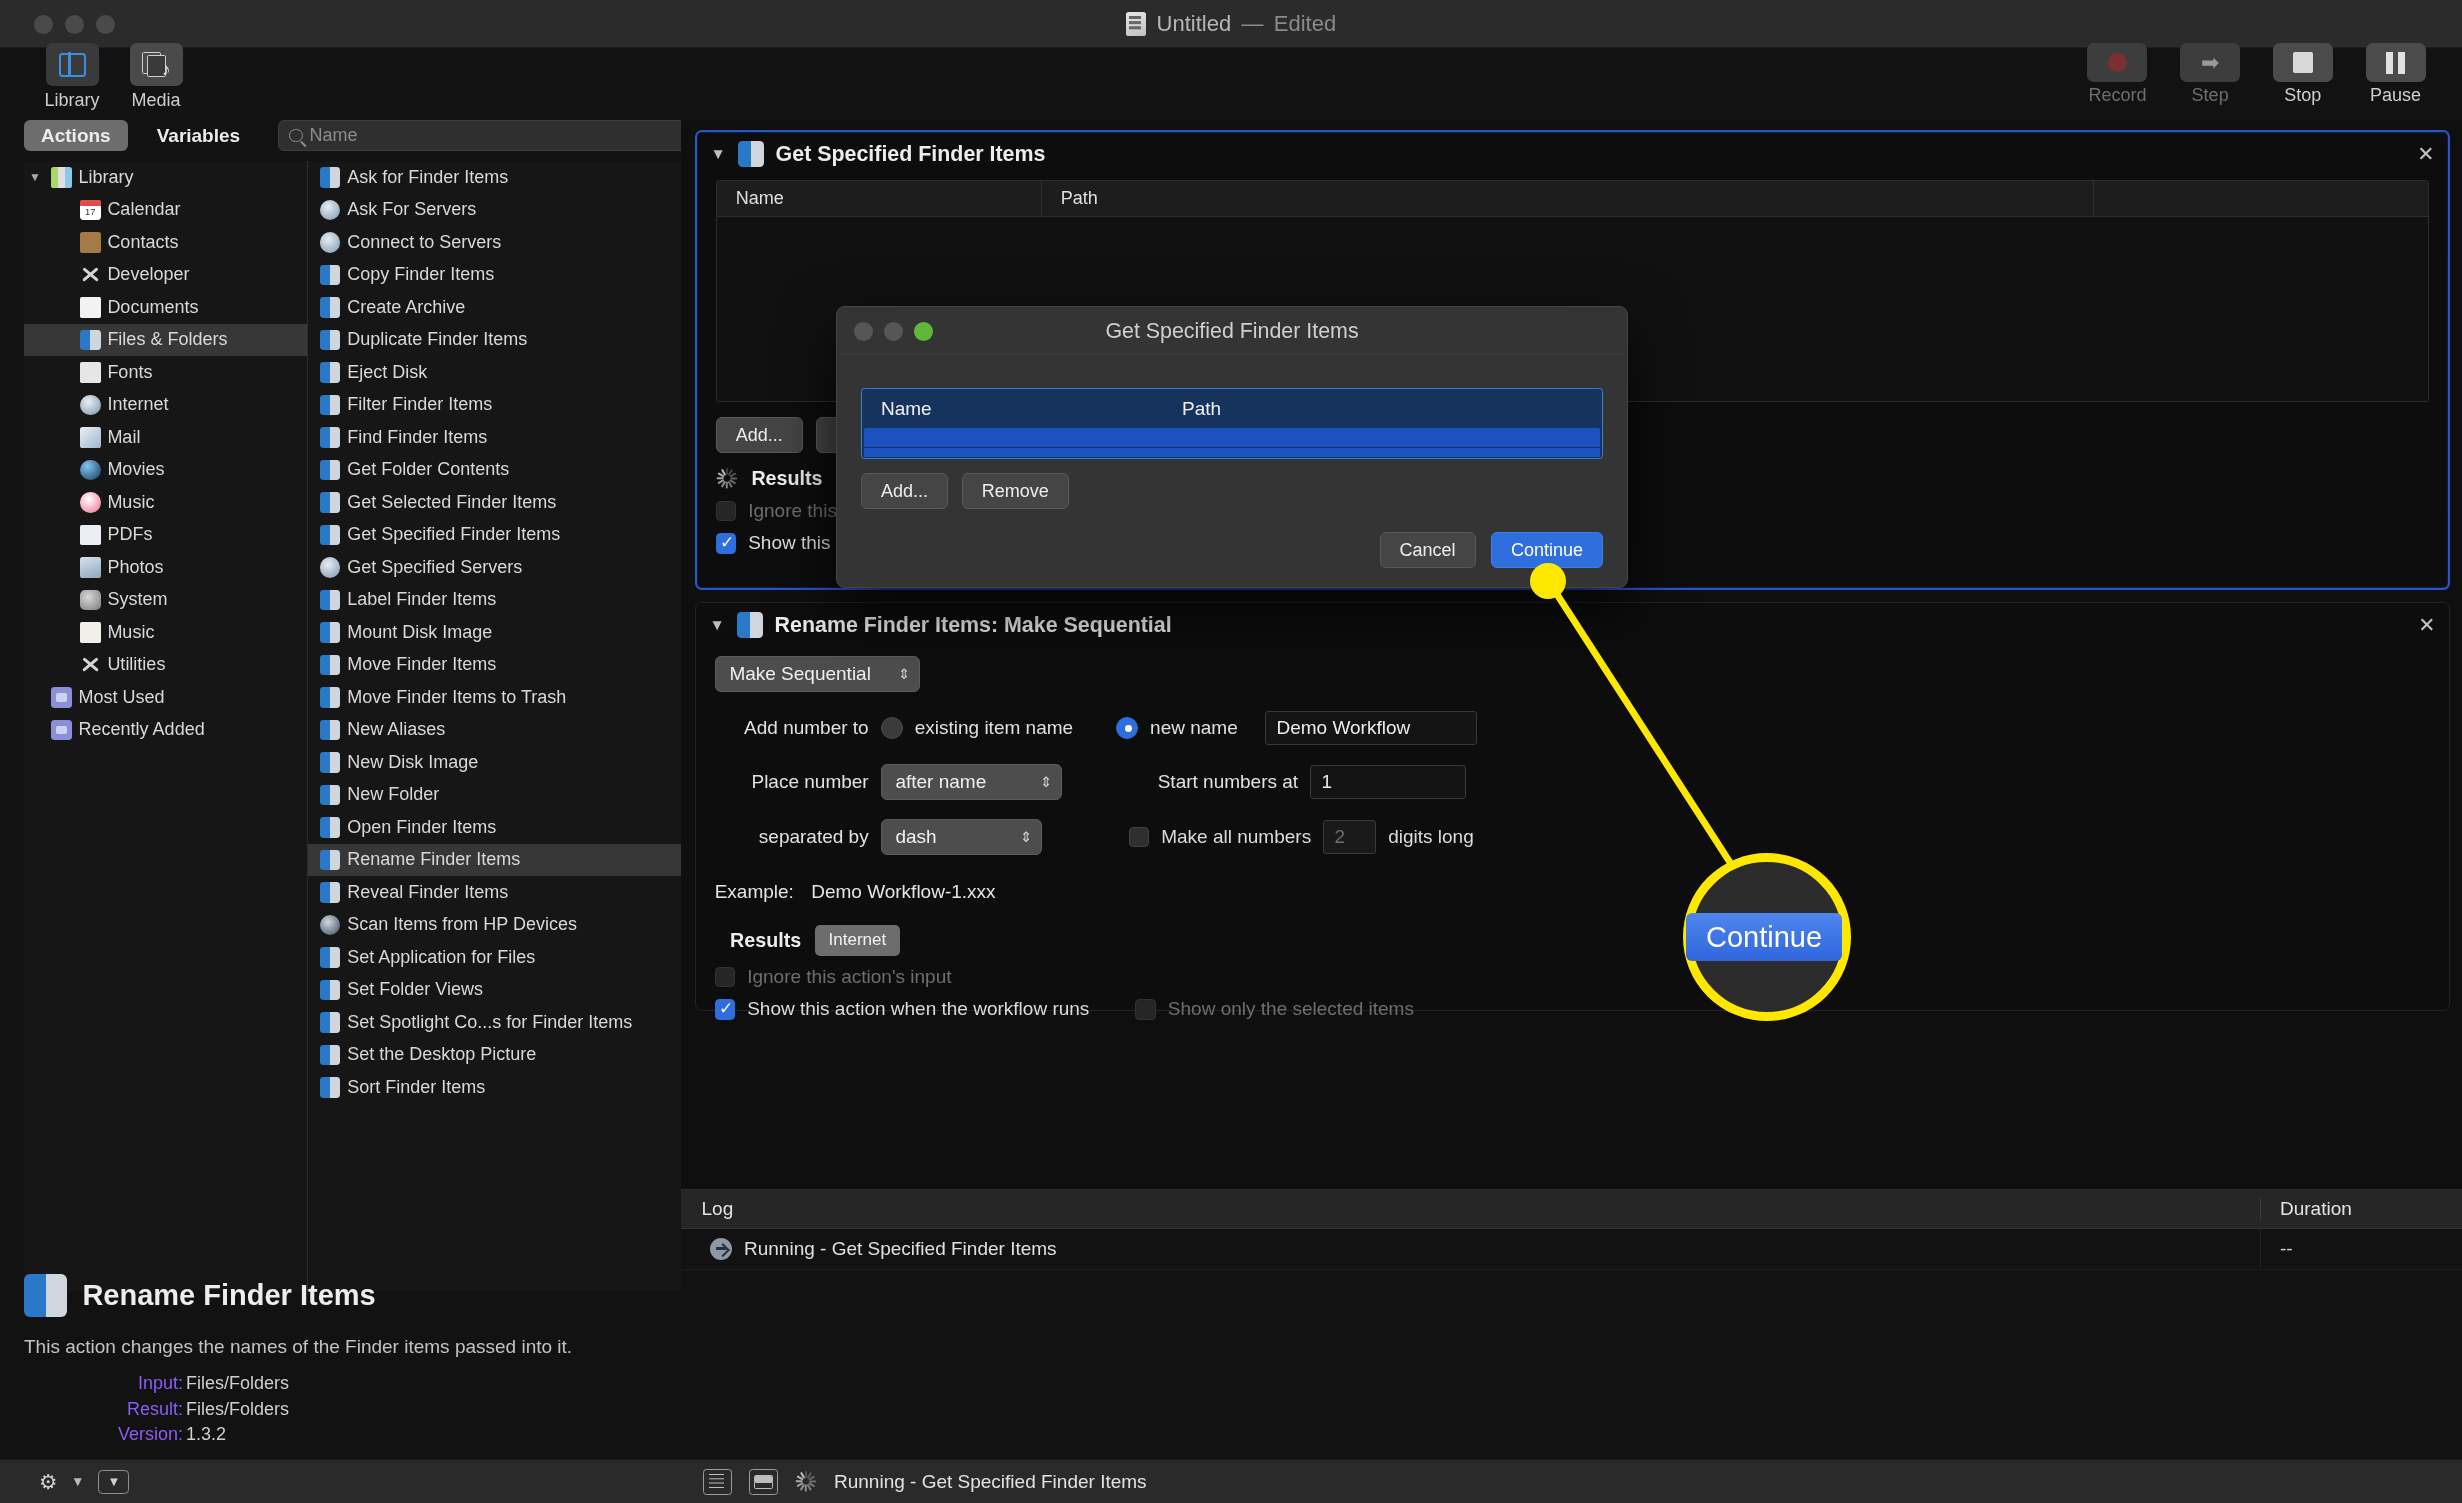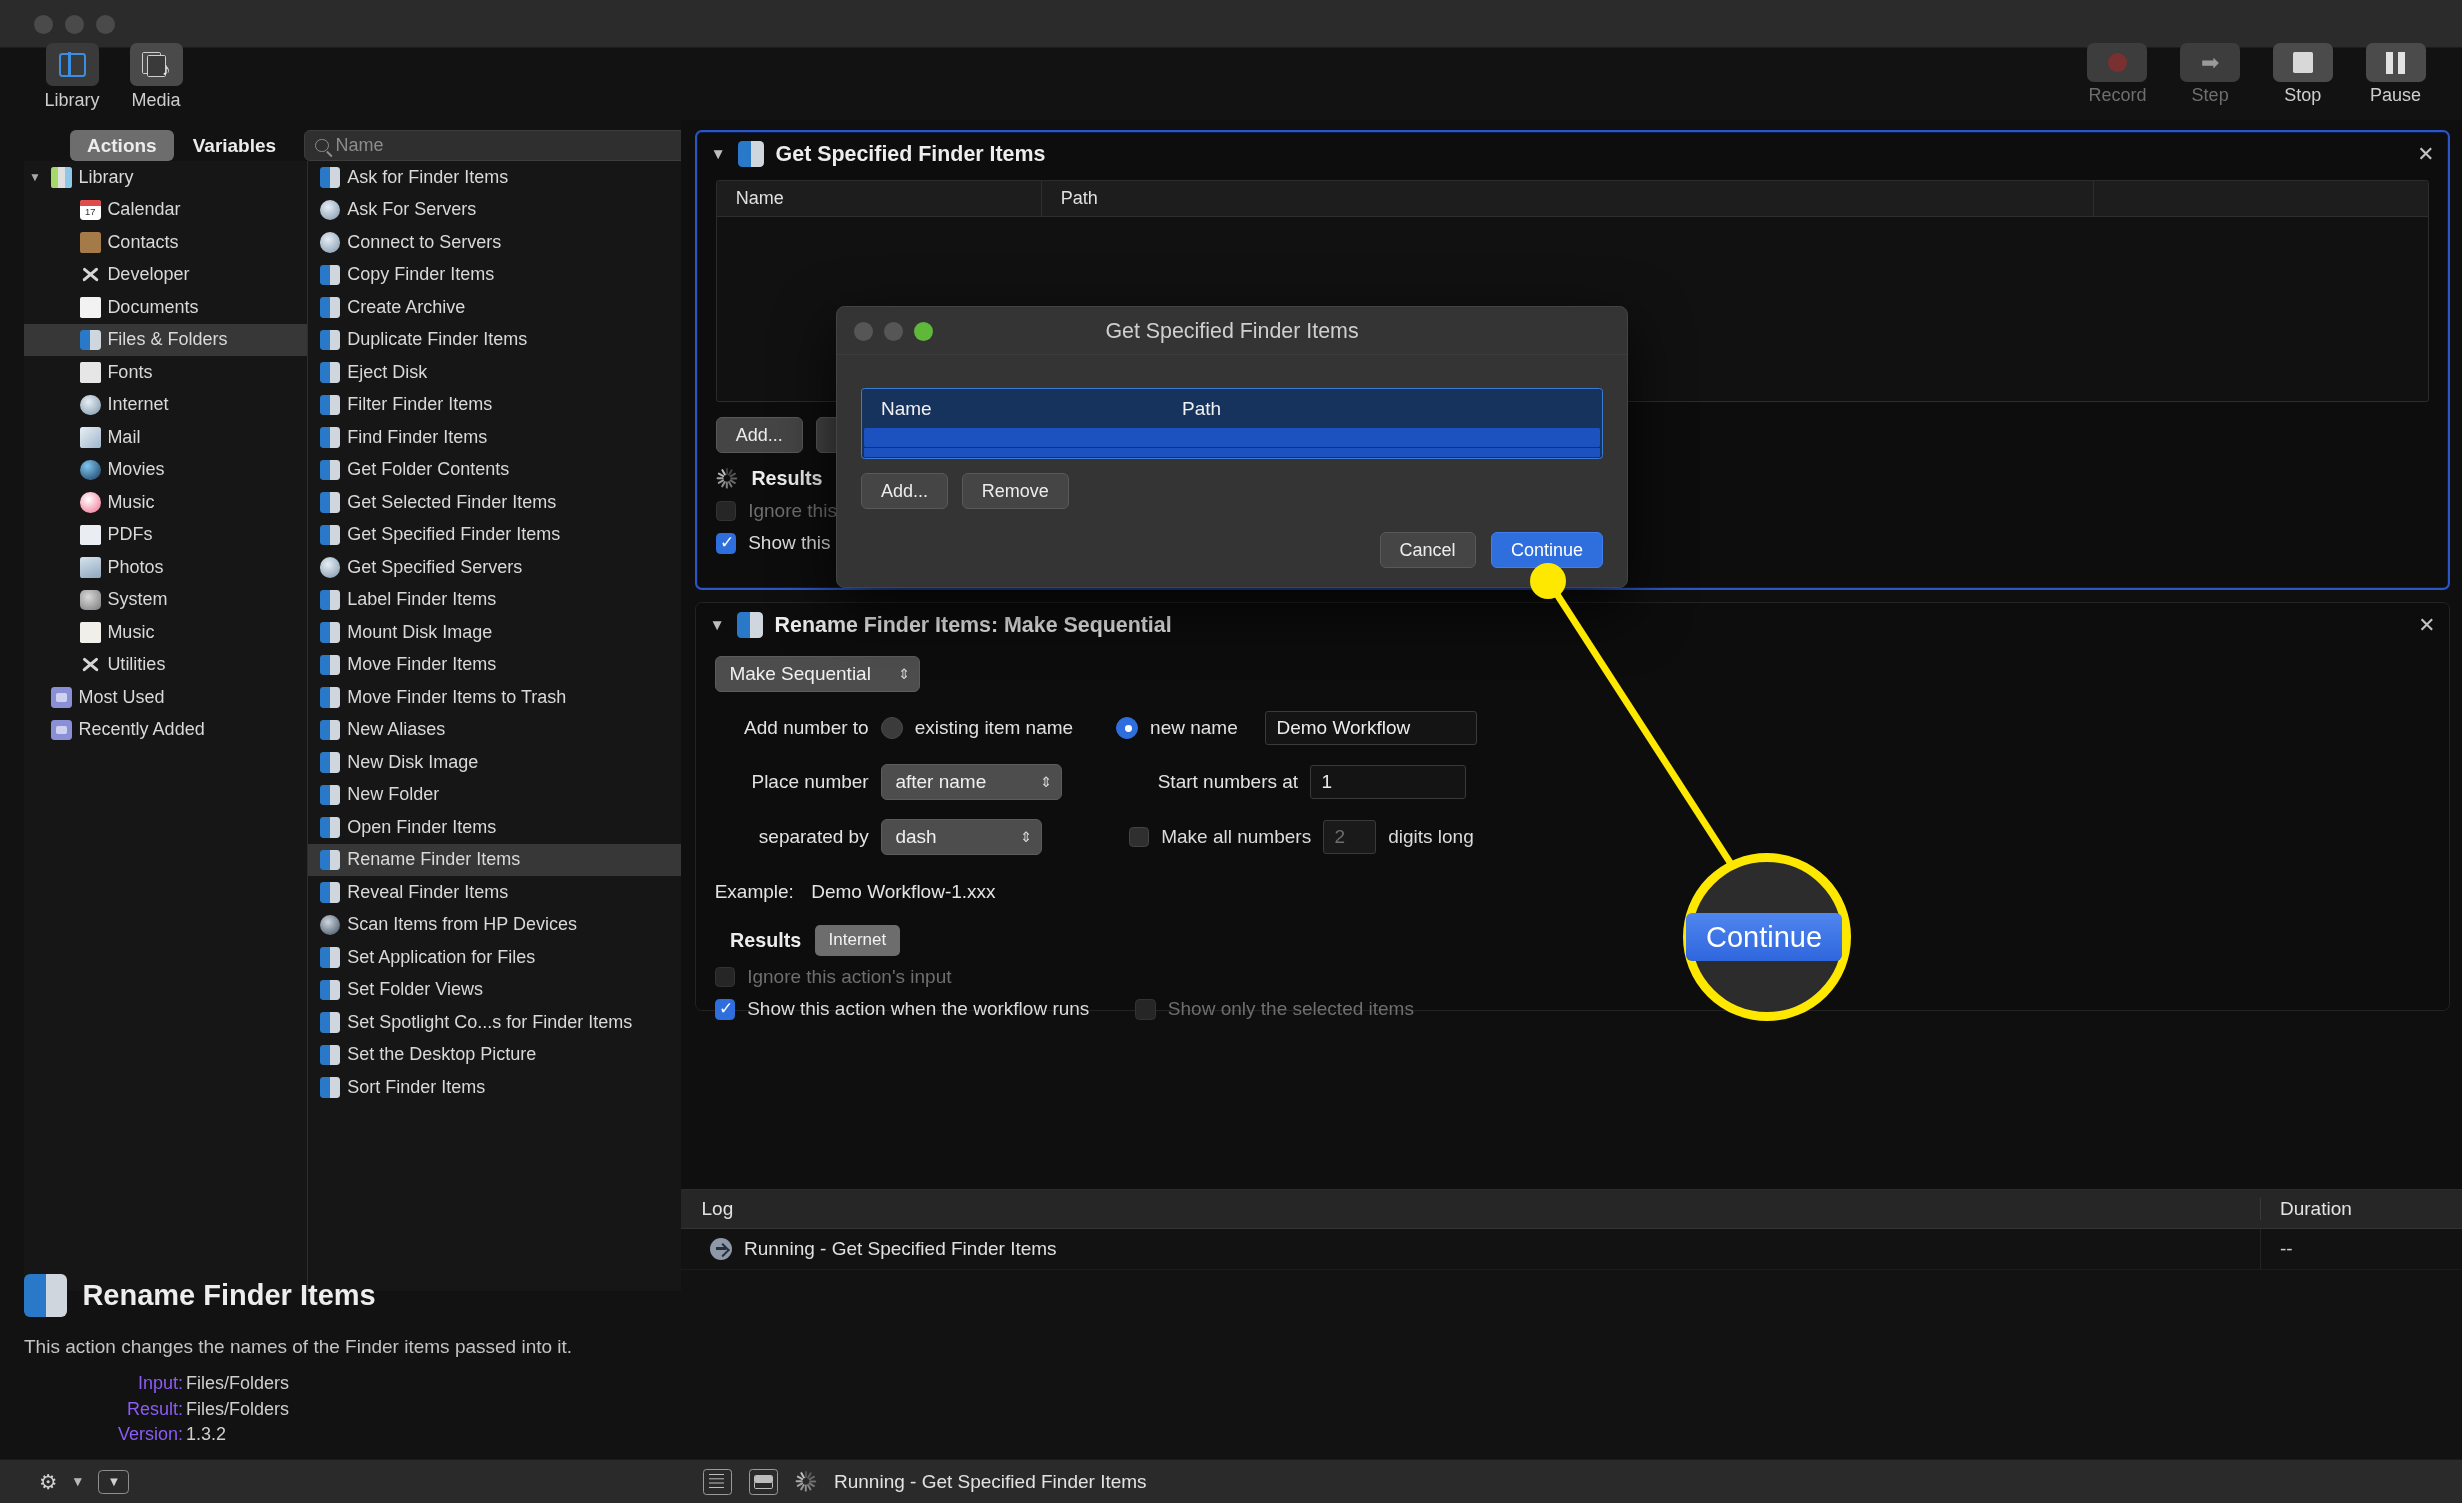--- a/index.html
+++ b/index.html
@@ -251,6 +251,12 @@
       <div class="tl"></div>
       <div class="tl"></div>
     </div>
+    <div class="win-title">
+      <span class="docicon"></span>
+      <span>Untitled</span>
+      <span class="edited">—</span>
+      <span class="edited">Edited</span>
+    </div>
   </div>
 
   <div class="toolbar-left">

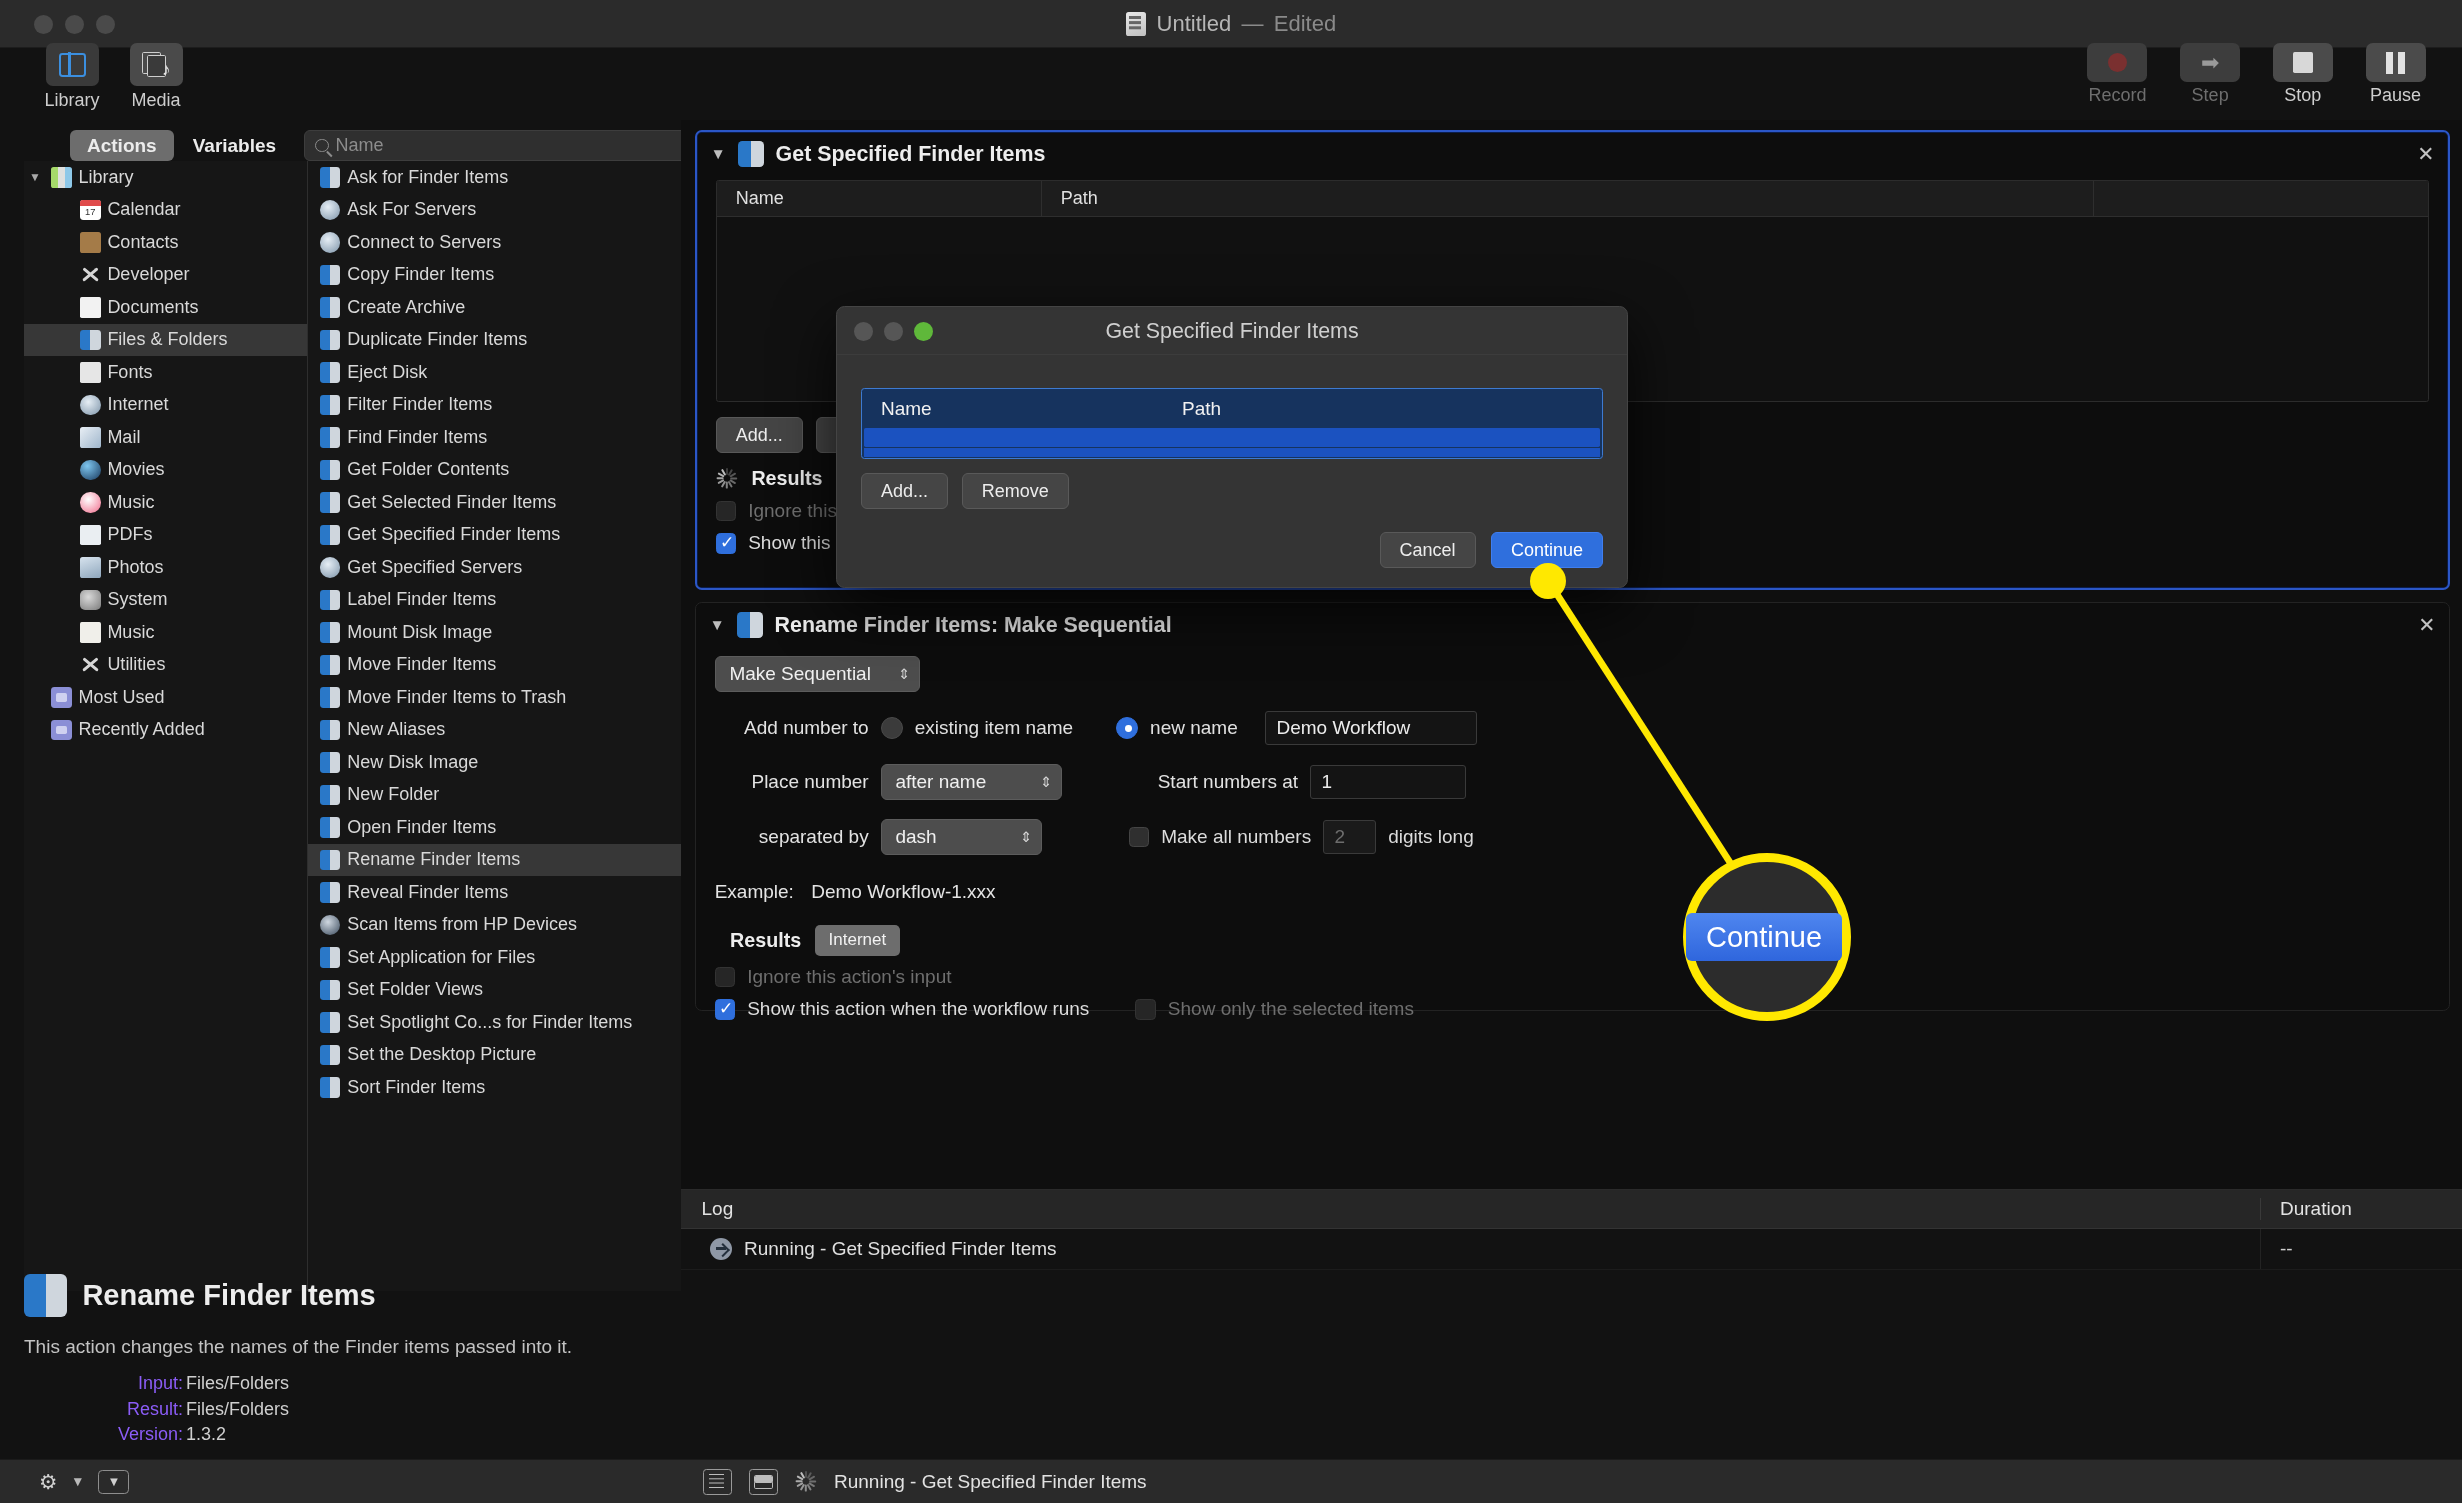--- a/index.html
+++ b/index.html
@@ -67,7 +67,7 @@
 
   
   .lib-panel { position: absolute; left: 24px; top: 120px; width: 675px; height: 1171px; }
-  .tabrow { display: flex; align-items: flex-end; height: 41px; gap: 2px; margin-left: 46px; }
+  .tabrow { display: flex; align-items: flex-start; height: 41px; gap: 12px; }
   .tab {
     height: 31px; padding: 0 17px; border-radius: 6px; color: #ececec;
     font-size: 19px; font-weight: bold; display: flex; align-items: center;

